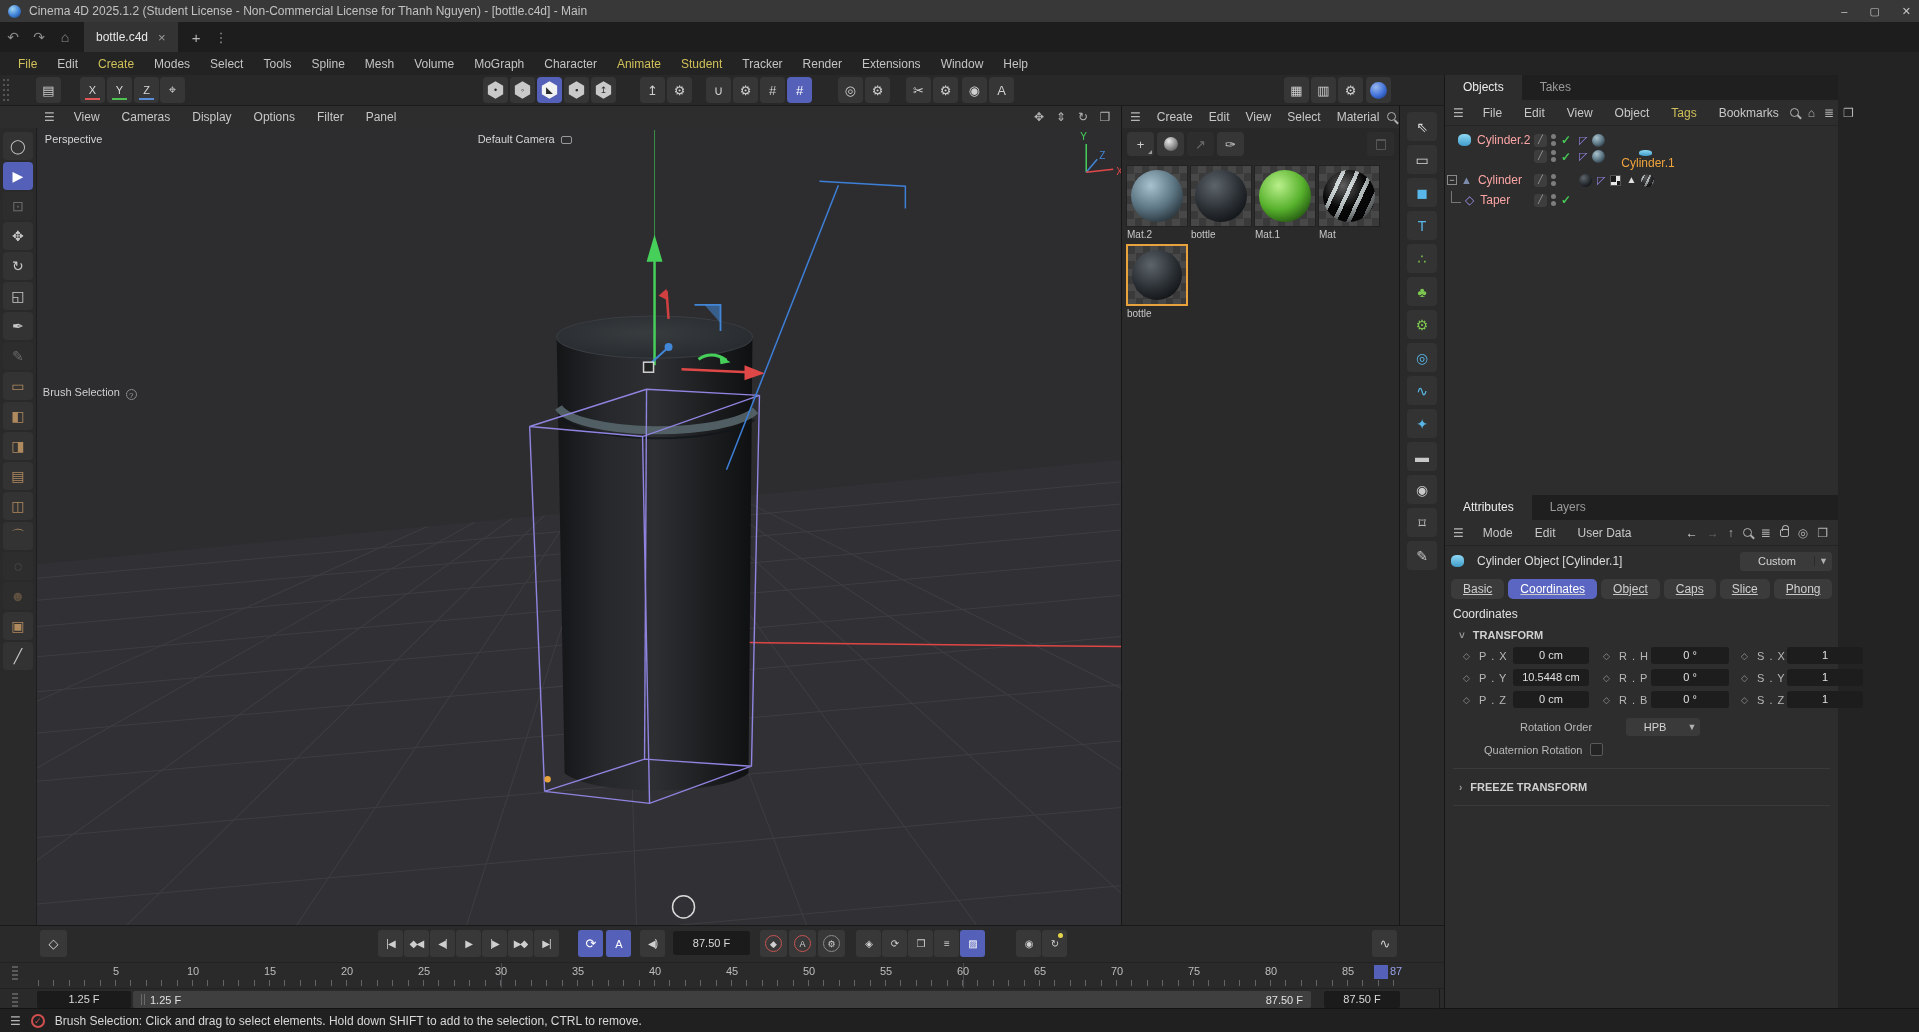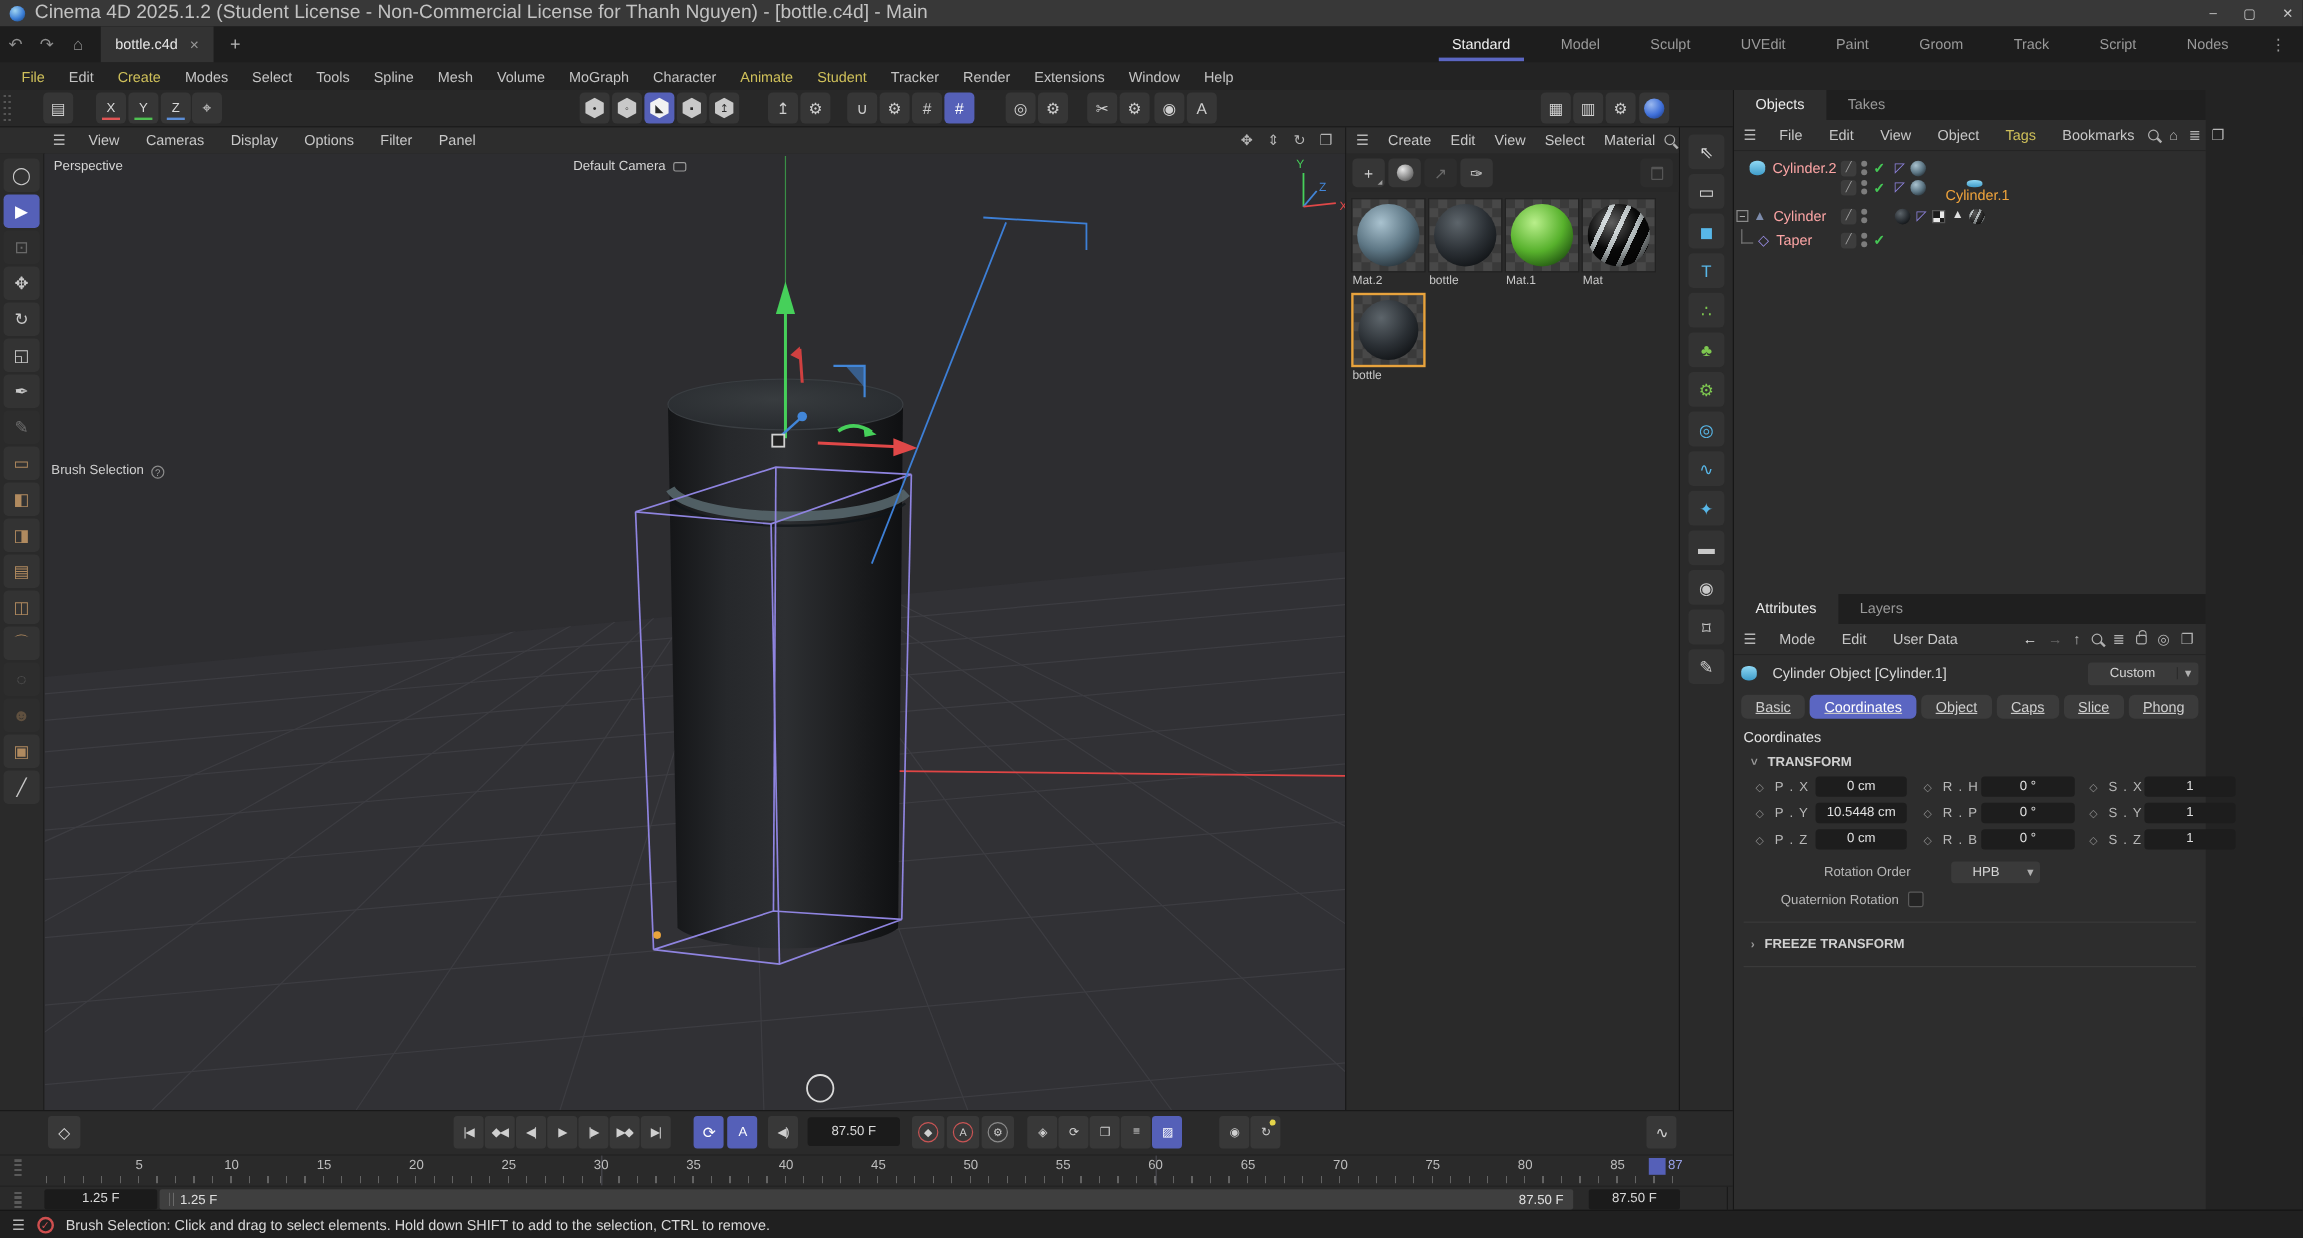--- a/index.html
+++ b/index.html
@@ -10,7 +10,7 @@
   
   .titlebar{height:22px;background:#383838;display:flex;align-items:center;padding:0 8px;flex:0 0 auto;}
   .c4d-logo{width:13px;height:13px;border-radius:50%;background:radial-gradient(circle at 35% 30%,#9fd4f2,#3d7fd6 55%,#123a6e);margin-right:8px;}
-  .title-text{color:#c2c2c2;font-size:16px;}
+  .title-text{color:#c2c2c2;font-size:12px;}
   .winbtns{margin-left:auto;display:flex;gap:22px;color:#c8c8c8;font-size:11px;}
   .winbtns span{cursor:default;}
 

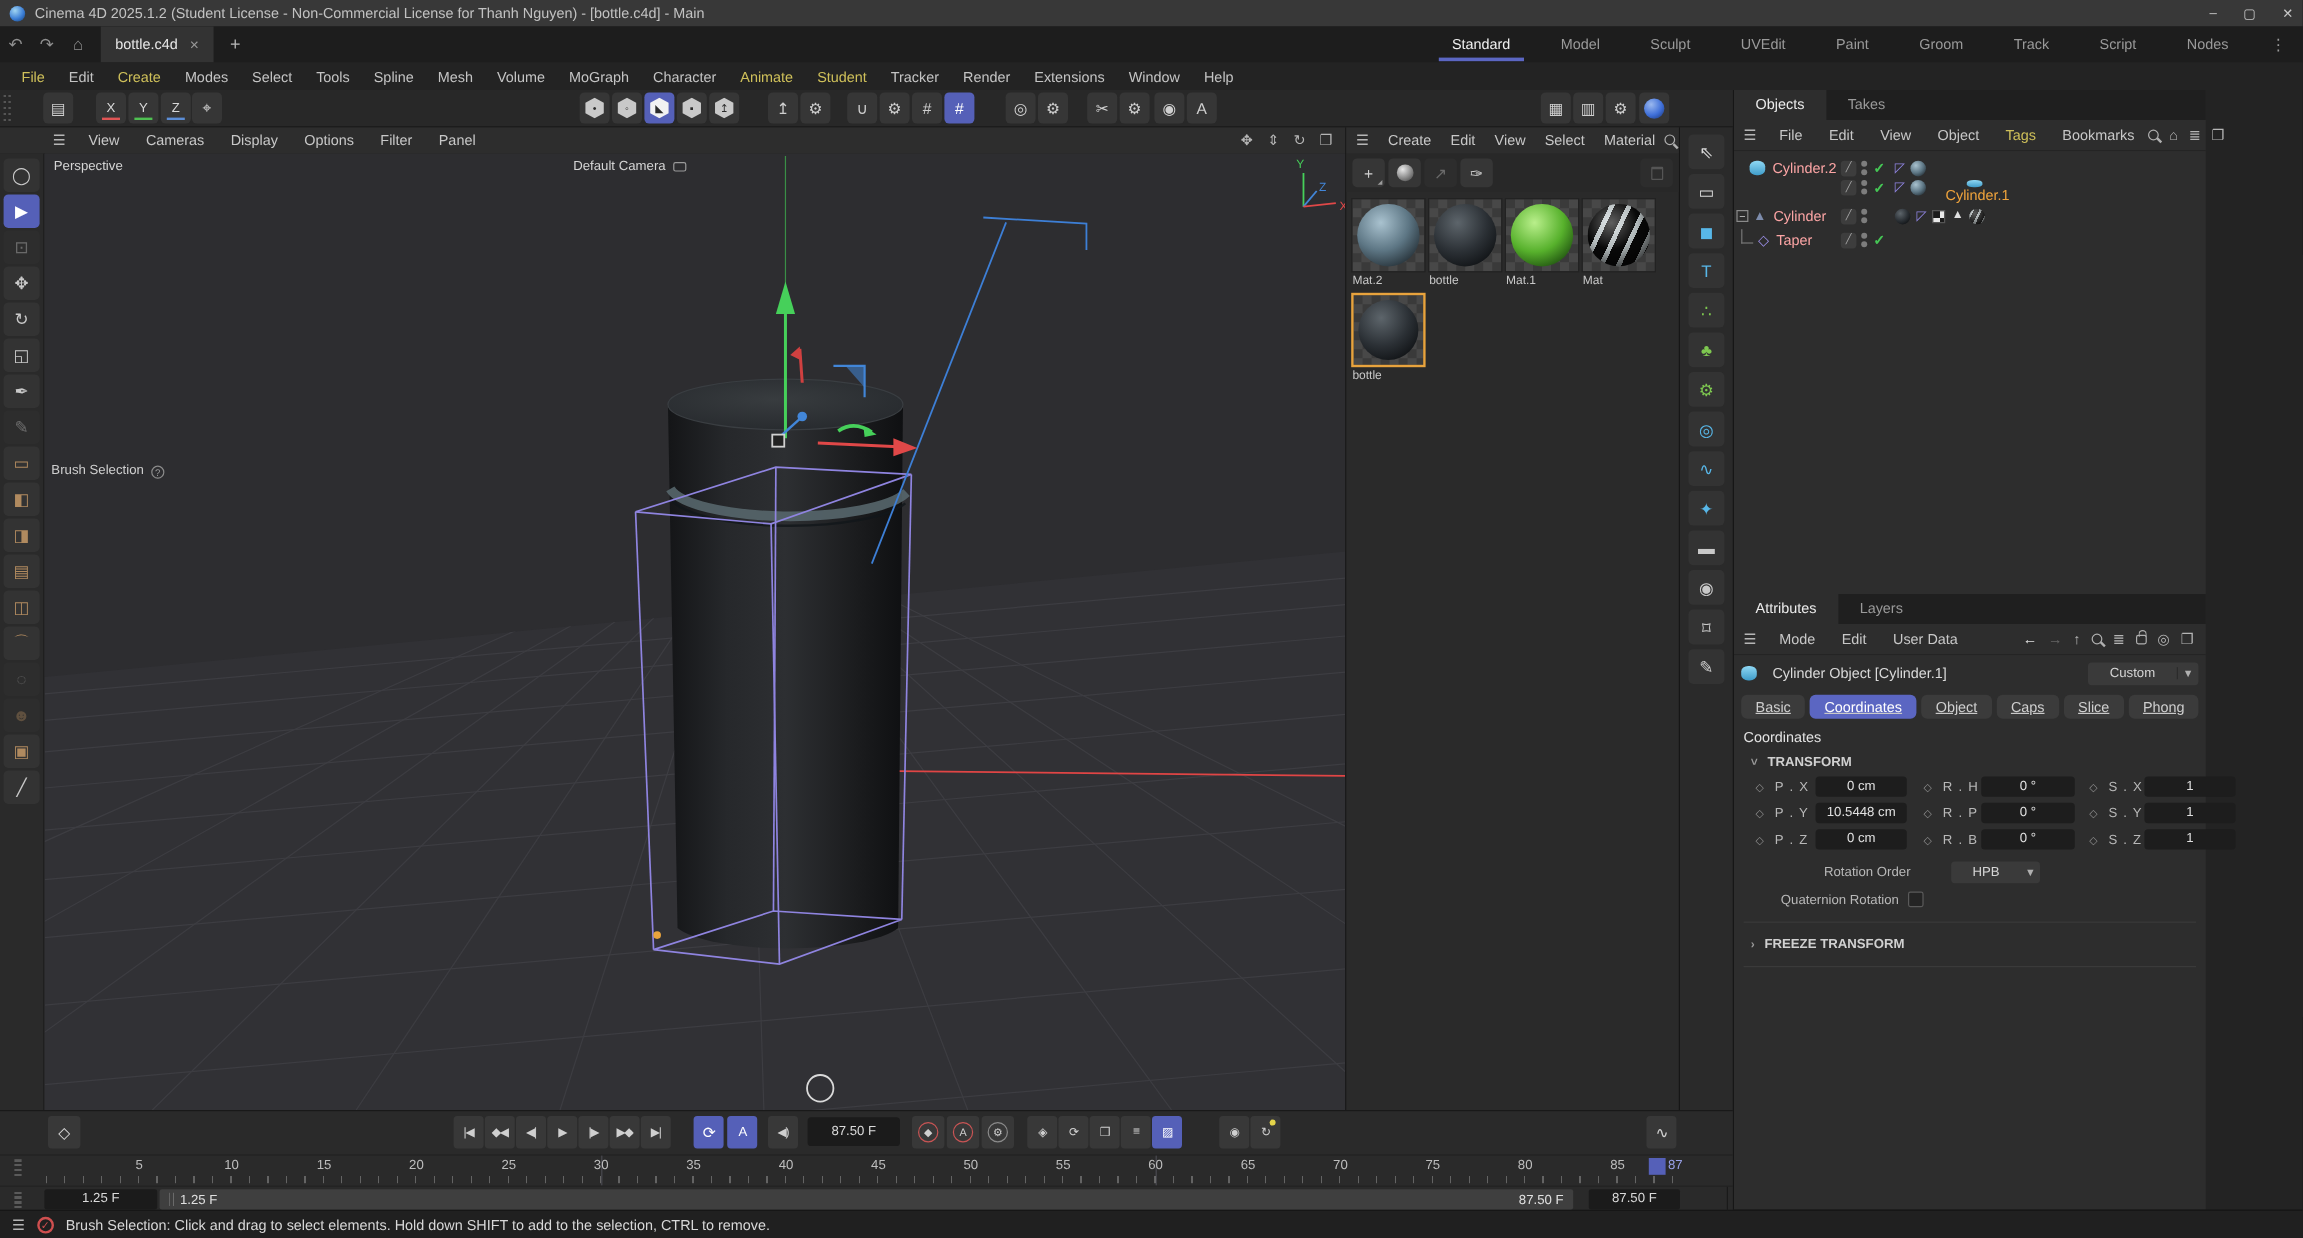--- a/index.html
+++ b/index.html
@@ -220,17 +220,6 @@
       <span class="close">×</span>
     </div>
     <span class="newtab">+</span>
-    <div class="layout-tabs">
-        <span class="lt active">Standard</span>
-        <span class="lt">Model</span>
-        <span class="lt">Sculpt</span>
-        <span class="lt">UVEdit</span>
-        <span class="lt">Paint</span>
-        <span class="lt">Groom</span>
-        <span class="lt">Track</span>
-        <span class="lt">Script</span>
-        <span class="lt">Nodes</span>
-      </div>
     <span class="lt-dots">⋮</span>
   </div>
 

